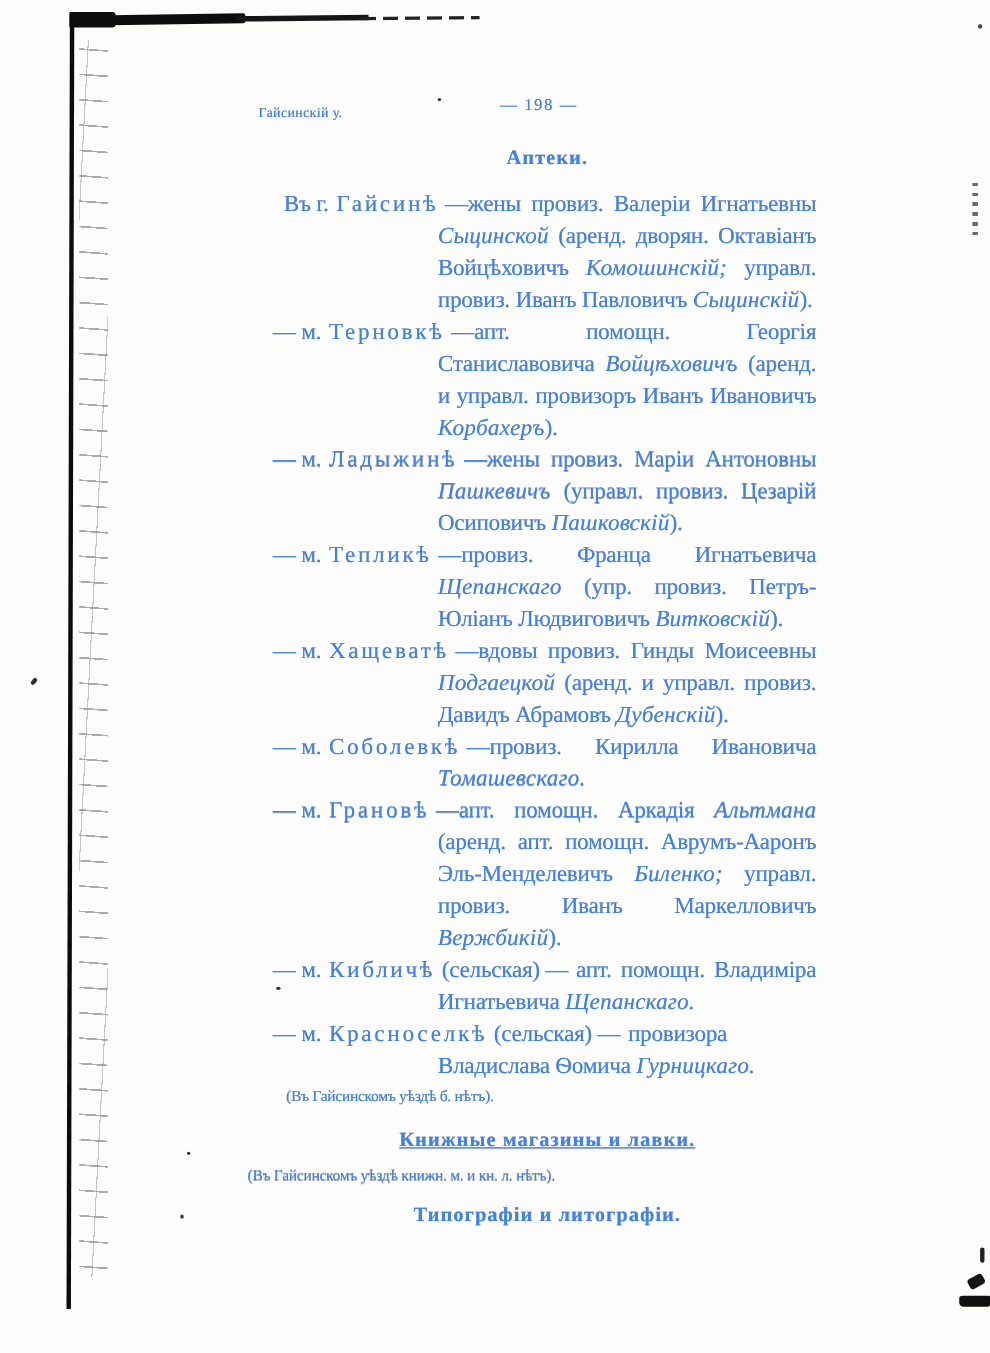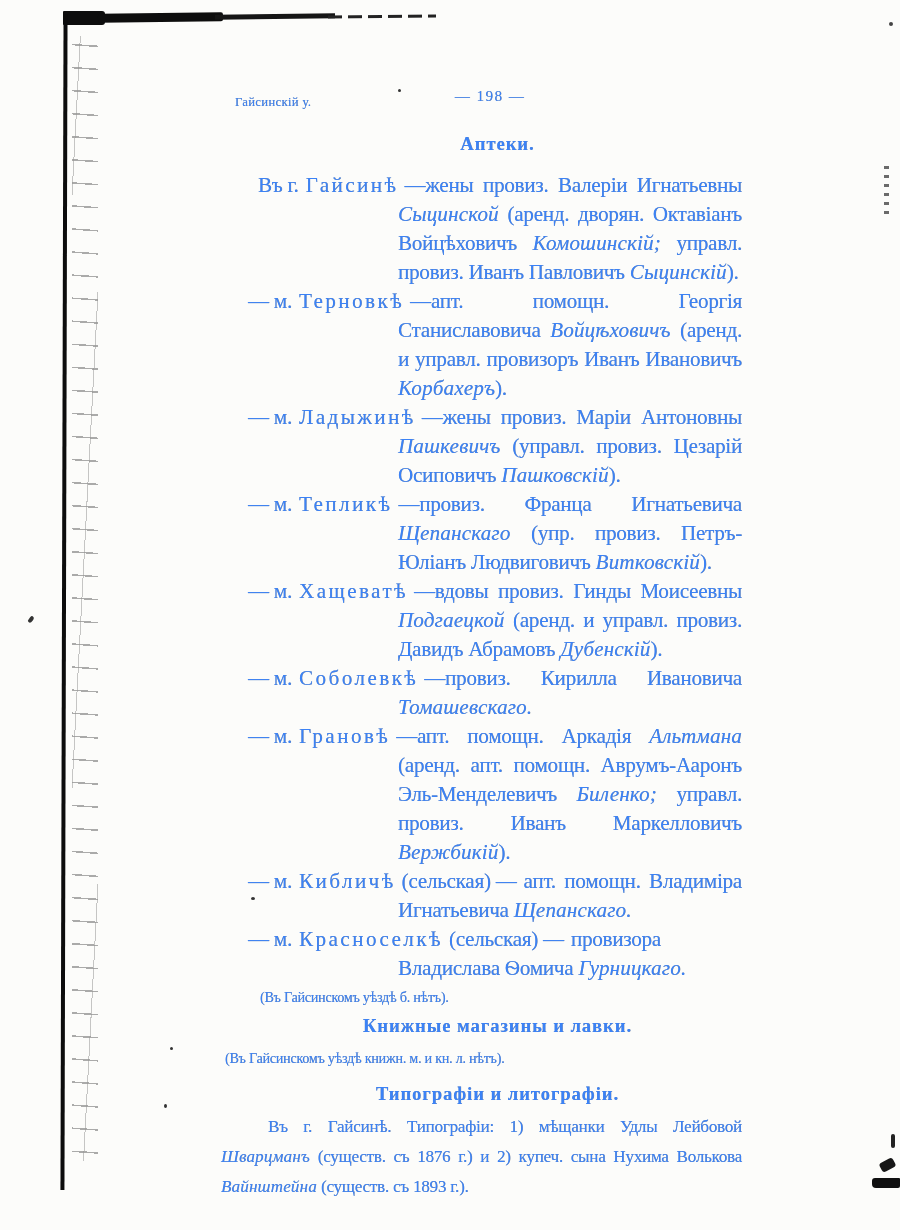--- a/index.html
+++ b/index.html
@@ -31,7 +31,7 @@
   }
   .sec-h.apteki{margin:16px 0 12px;}
   .sec-h.biblioteki{margin:6px 0 3px;}
-  .sec-h.knizhnye{margin:0 0 3px;}
+  .sec-h.knizhnye{margin:11px 0 3px;text-decoration:underline;}
   .sec-h.tipografii{margin:7px 0 3px;}
   .entry{
     margin:0;font-size:21px;line-height:29px;

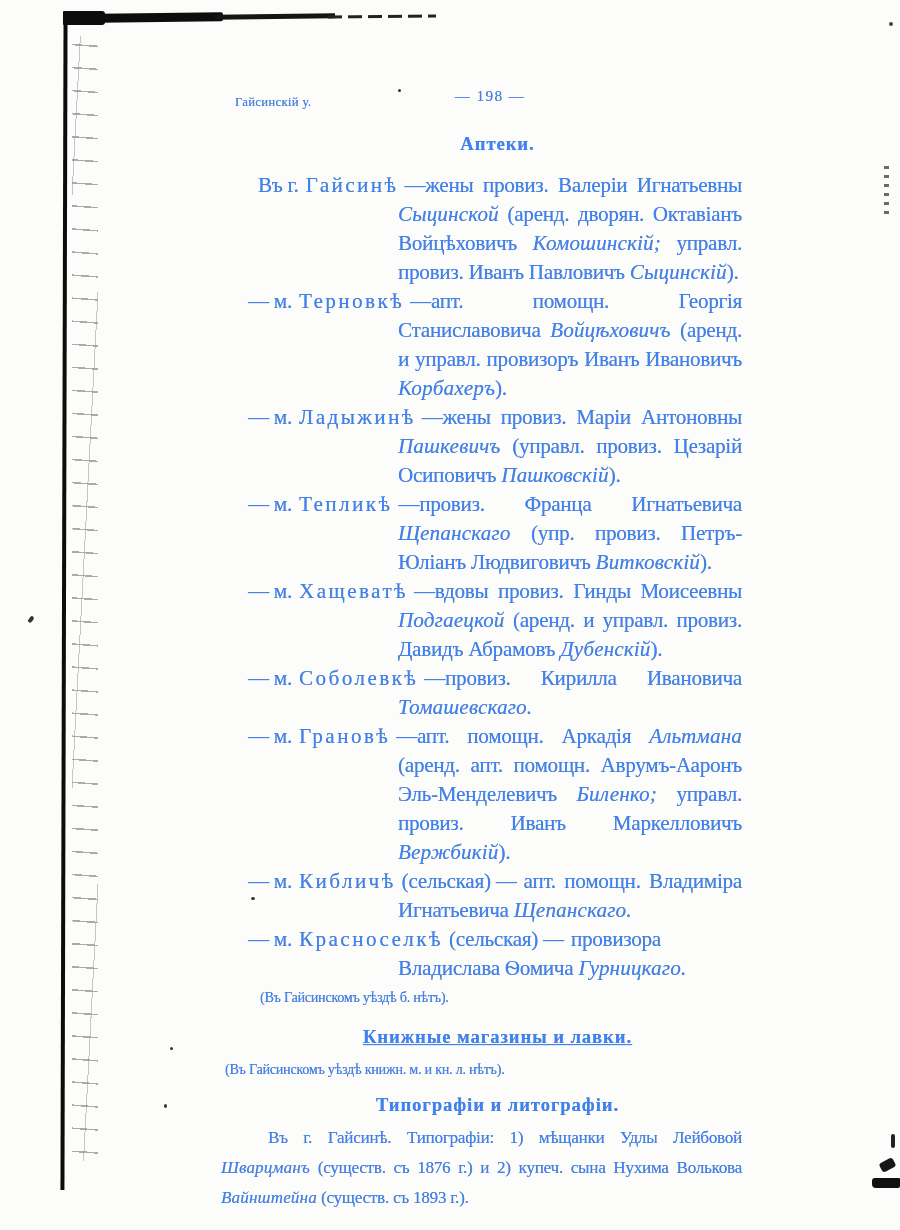--- a/index.html
+++ b/index.html
@@ -137,7 +137,6 @@
     <p class="note indent2">(Въ Гайсинскомъ уѣздѣ книжн. м. и кн. л. нѣтъ).</p>
 
     <h2 class="sec-h tipografii">Типографіи и литографіи.</h2>
-    <p class="para"><span>Въ г. Гайсинѣ. Типографіи: 1) мѣщанки Удлы Лейбовой </span><i>Шварцманъ</i><span> (существ. съ 1876 г.) и 2) купеч. сына Нухима Волькова </span><i>Вайнштейна</i><span> (существ. съ 1893 г.).</span></p>
 
   </div>
 </div>

